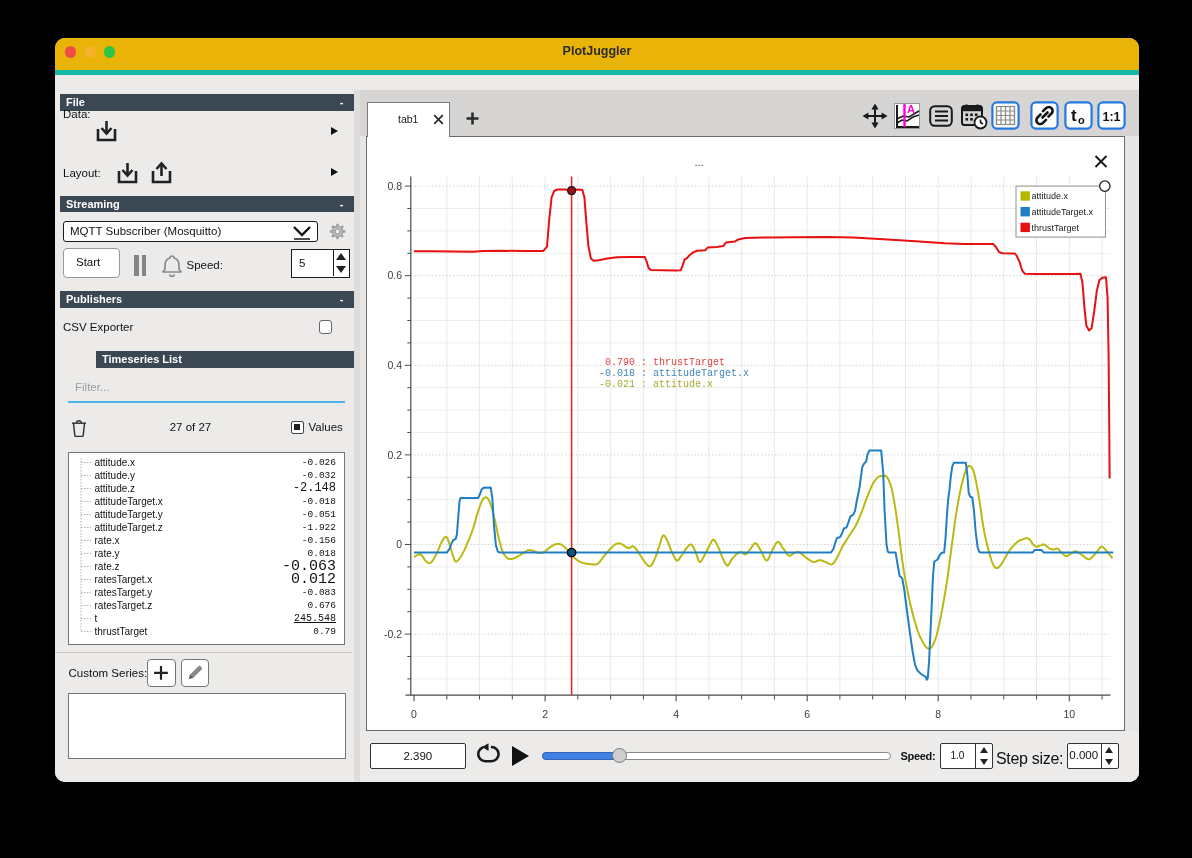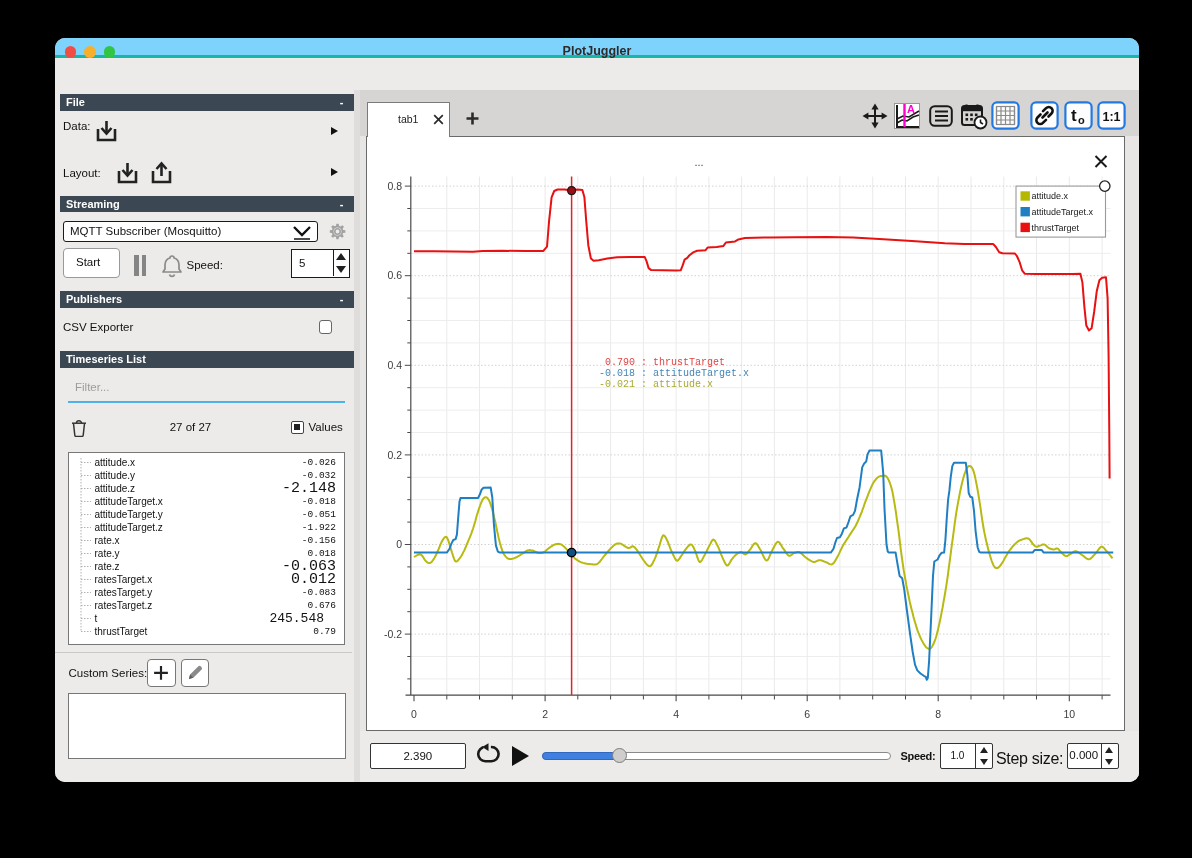--- a/index.html
+++ b/index.html
@@ -6,7 +6,7 @@
 #win{position:absolute;left:55px;top:38px;width:1084px;height:744px;background:#ecebe9;border-radius:10px;overflow:hidden;}
 .abs{position:absolute;}
 
-#titlebar{position:absolute;left:0;top:0;width:100%;height:20px;background:#7dd3fc;border-bottom:3px solid #14b8a6;}
+#titlebar{position:absolute;left:0;top:0;width:100%;height:37px;background:#eab308;border-bottom:5px solid #14b8a6;}
 .dot{position:absolute;top:8.2px;width:11.6px;height:11.6px;border-radius:50%;}
 #ttl{position:absolute;top:0;left:0;width:100%;height:27px;line-height:27px;text-align:center;font-size:12.5px;font-weight:bold;color:#2b2b2b;}
 

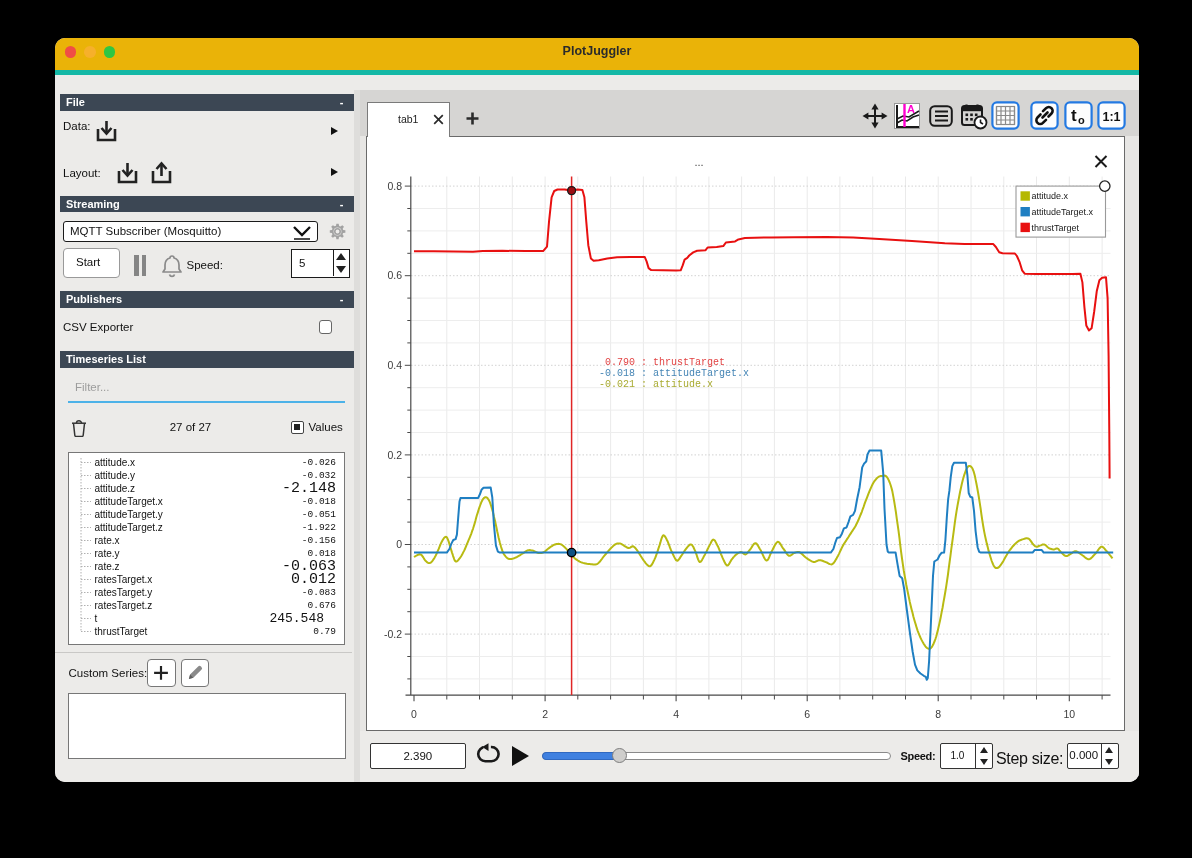--- a/index.html
+++ b/index.html
@@ -33,7 +33,7 @@
   <div id="side">
 
     <div class="hdr" style="top:4px;">File<span class="min">-</span></div>
-    <div class="lbl" style="left:8px;top:30px;">Data:</div>
+    <div class="lbl" style="left:8px;top:18px;">Data:</div>
     <svg class="abs" style="left:40px;top:29px;" width="23" height="24" viewBox="0 0 23 24">
       <path d="M3 10 L3 21 L20 21 L20 10" fill="none" stroke="#222" stroke-width="2.6"></path>
       <path d="M11.5 2 L11.5 13" stroke="#222" stroke-width="2.6" fill="none"></path>

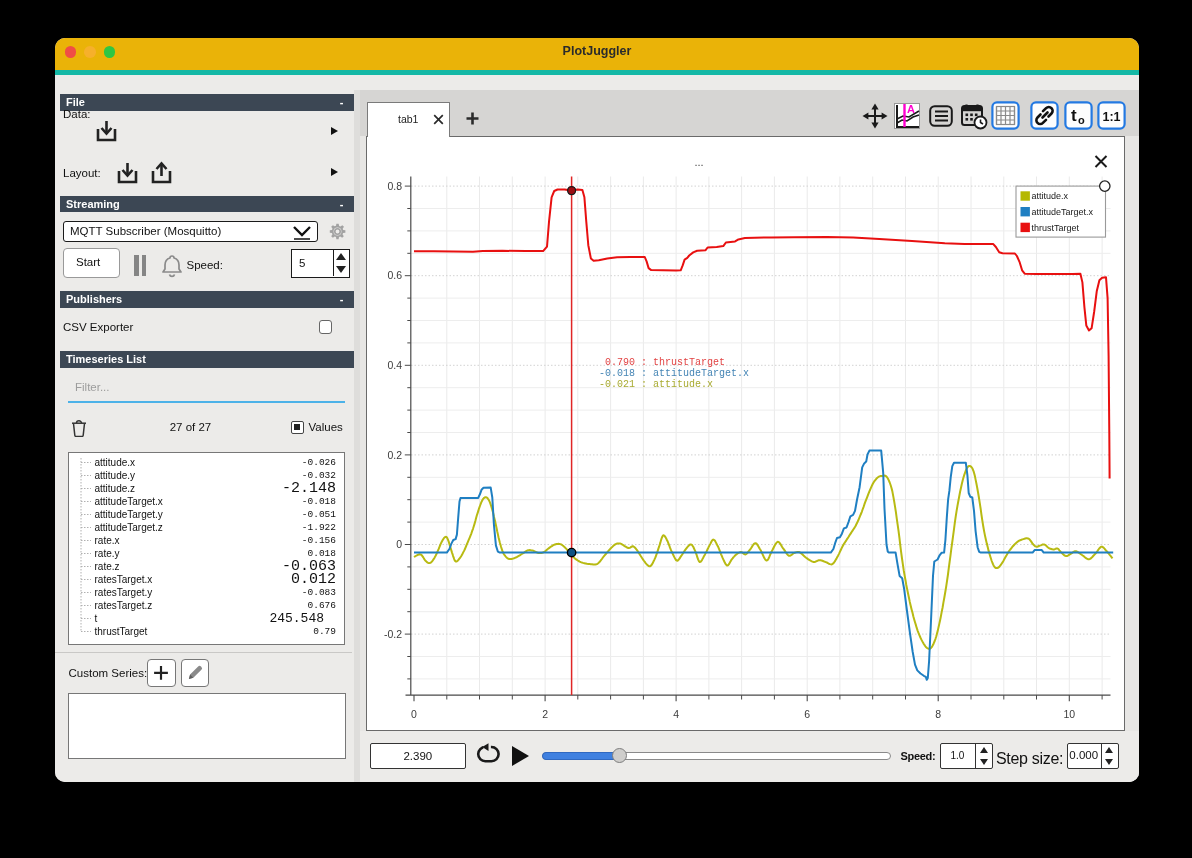--- a/index.html
+++ b/index.html
@@ -84,7 +84,7 @@
     <div class="lbl" style="left:8px;top:231px;">CSV Exporter</div>
     <div class="abs" style="left:263.5px;top:230px;width:13.5px;height:13.5px;background:#fff;border:1.5px solid #666;border-radius:3px;"></div>
 
-    <div class="hdr" style="top:261px;">Timeseries List</div>
+    <div class="hdr" style="top:261px;margin-left:36px;">Timeseries List</div>
     <div class="lbl" style="left:20px;top:290.5px;color:#9c9c9c;">Filter...</div>
     <div class="abs" style="left:12.5px;top:310.5px;width:277px;height:2px;background:#4cb2e8;"></div>
     <svg class="abs" style="left:16px;top:328.5px;" width="16" height="18" viewBox="0 0 16 18">

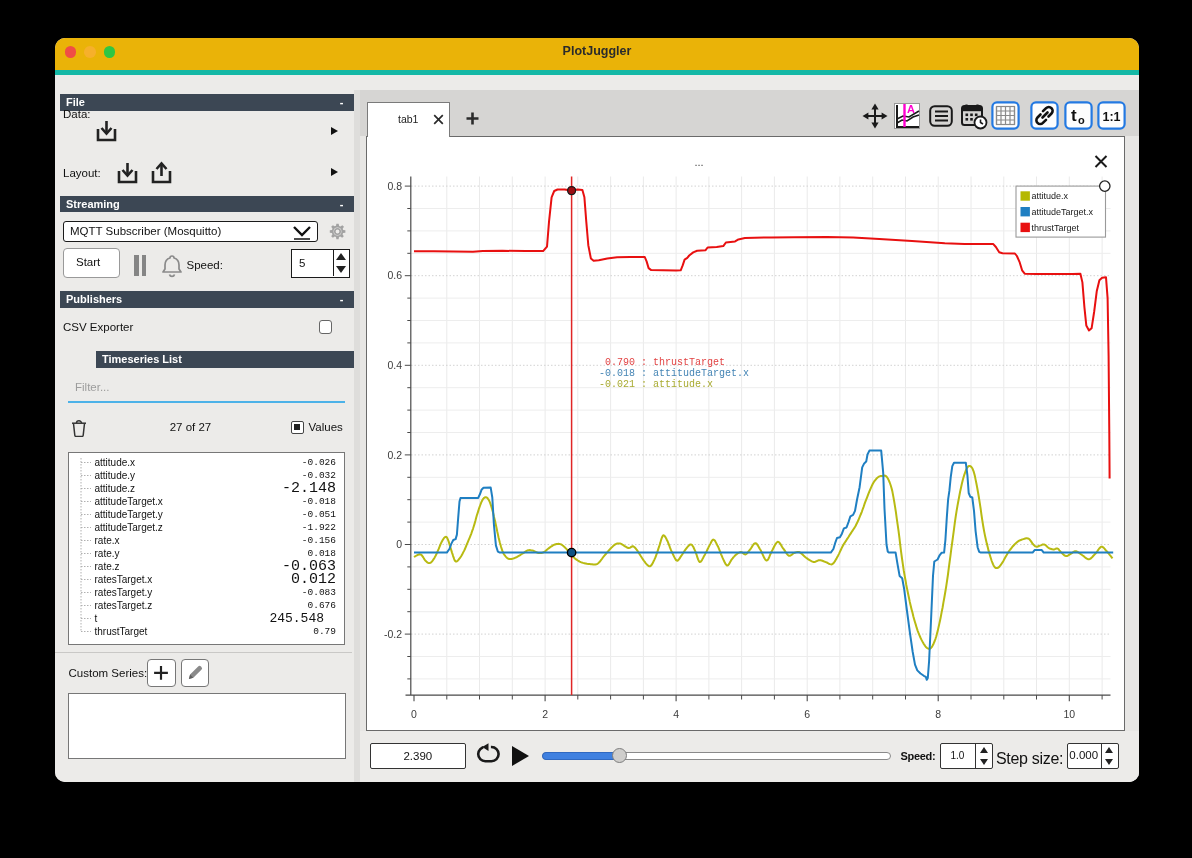--- a/index.html
+++ b/index.html
@@ -121,7 +121,7 @@
         <div style="position:absolute;left:26px;top:16.5px;height:13.0px;line-height:13.0px;font-size:10px;color:#111;">attitude.y</div>
         <div style="position:absolute;right:8px;top:16.5px;height:13.0px;line-height:13.0px;font-size:9.5px;font-family:'Liberation Mono',monospace;color:#111;">-0.032</div>
         <div style="position:absolute;left:26px;top:29.5px;height:13.0px;line-height:13.0px;font-size:10px;color:#111;">attitude.z</div>
-        <div style="position:absolute;right:8px;top:29.5px;height:13.0px;line-height:13.0px;font-size:15px;font-family:'Liberation Mono',monospace;color:#111;">-2.148</div>
+        <div style="position:absolute;right:8px;top:29.5px;height:13.0px;line-height:13.0px;font-size:12px;font-family:'Liberation Mono',monospace;color:#111;">-2.148</div>
         <div style="position:absolute;left:26px;top:42.5px;height:13.0px;line-height:13.0px;font-size:10px;color:#111;">attitudeTarget.x</div>
         <div style="position:absolute;right:8px;top:42.5px;height:13.0px;line-height:13.0px;font-size:9.5px;font-family:'Liberation Mono',monospace;color:#111;">-0.018</div>
         <div style="position:absolute;left:26px;top:55.5px;height:13.0px;line-height:13.0px;font-size:10px;color:#111;">attitudeTarget.y</div>

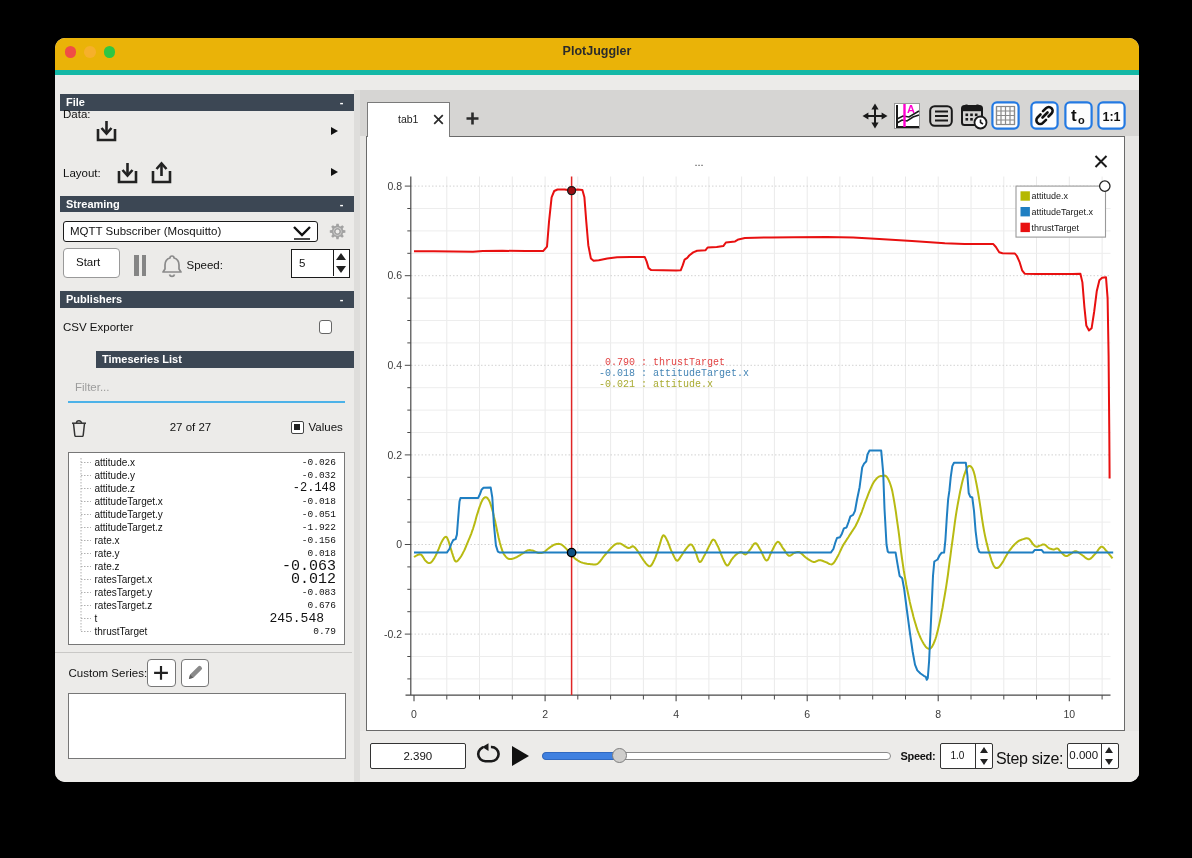--- a/index.html
+++ b/index.html
@@ -141,7 +141,7 @@
         <div style="position:absolute;left:26px;top:146.5px;height:13.0px;line-height:13.0px;font-size:10px;color:#111;">ratesTarget.z</div>
         <div style="position:absolute;right:8px;top:146.5px;height:13.0px;line-height:13.0px;font-size:9.5px;font-family:'Liberation Mono',monospace;color:#111;">0.676</div>
         <div style="position:absolute;left:26px;top:159.5px;height:13.0px;line-height:13.0px;font-size:10px;color:#111;">t</div>
-        <div style="position:absolute;right:20px;top:159.5px;height:13.0px;line-height:13.0px;font-size:13px;font-family:'Liberation Mono',monospace;color:#111;">245.548</div>
+        <div style="position:absolute;right:8px;top:159.5px;height:13.0px;line-height:13.0px;font-size:10px;font-family:'Liberation Mono',monospace;color:#111;text-decoration:underline;">245.548</div>
         <div style="position:absolute;left:26px;top:172.5px;height:13.0px;line-height:13.0px;font-size:10px;color:#111;">thrustTarget</div>
         <div style="position:absolute;right:8px;top:172.5px;height:13.0px;line-height:13.0px;font-size:9.5px;font-family:'Liberation Mono',monospace;color:#111;">0.79</div>
       </div>

